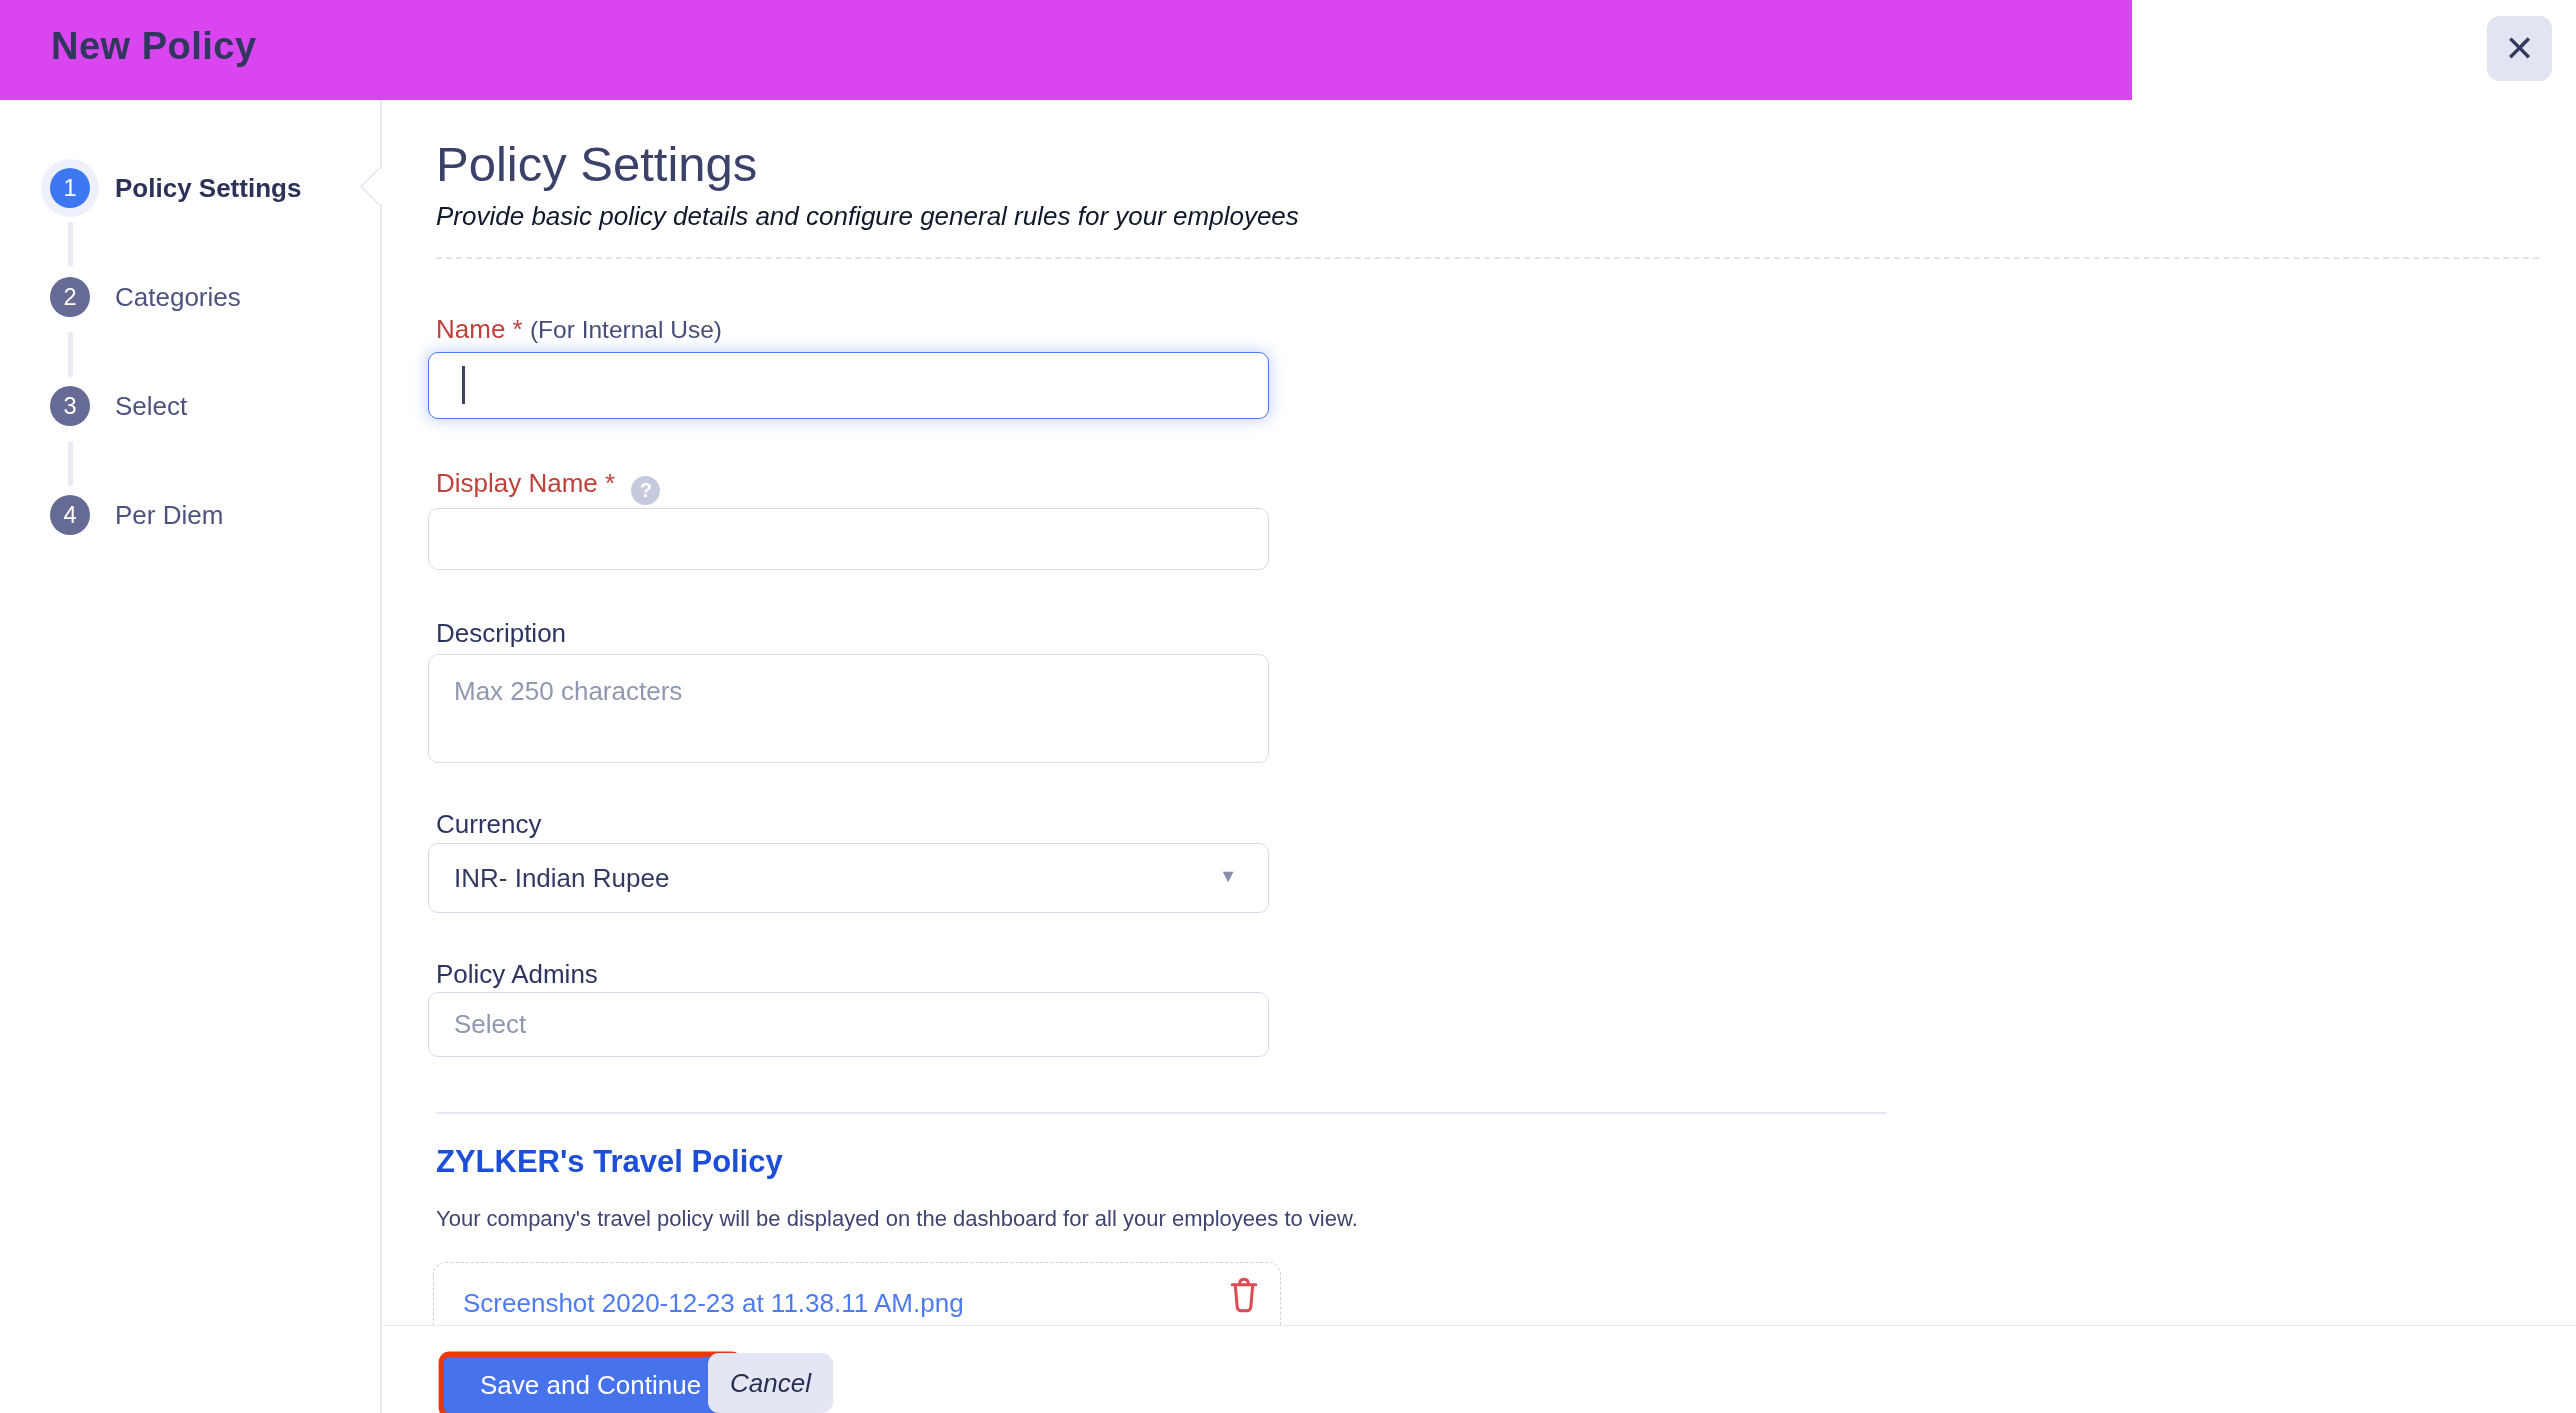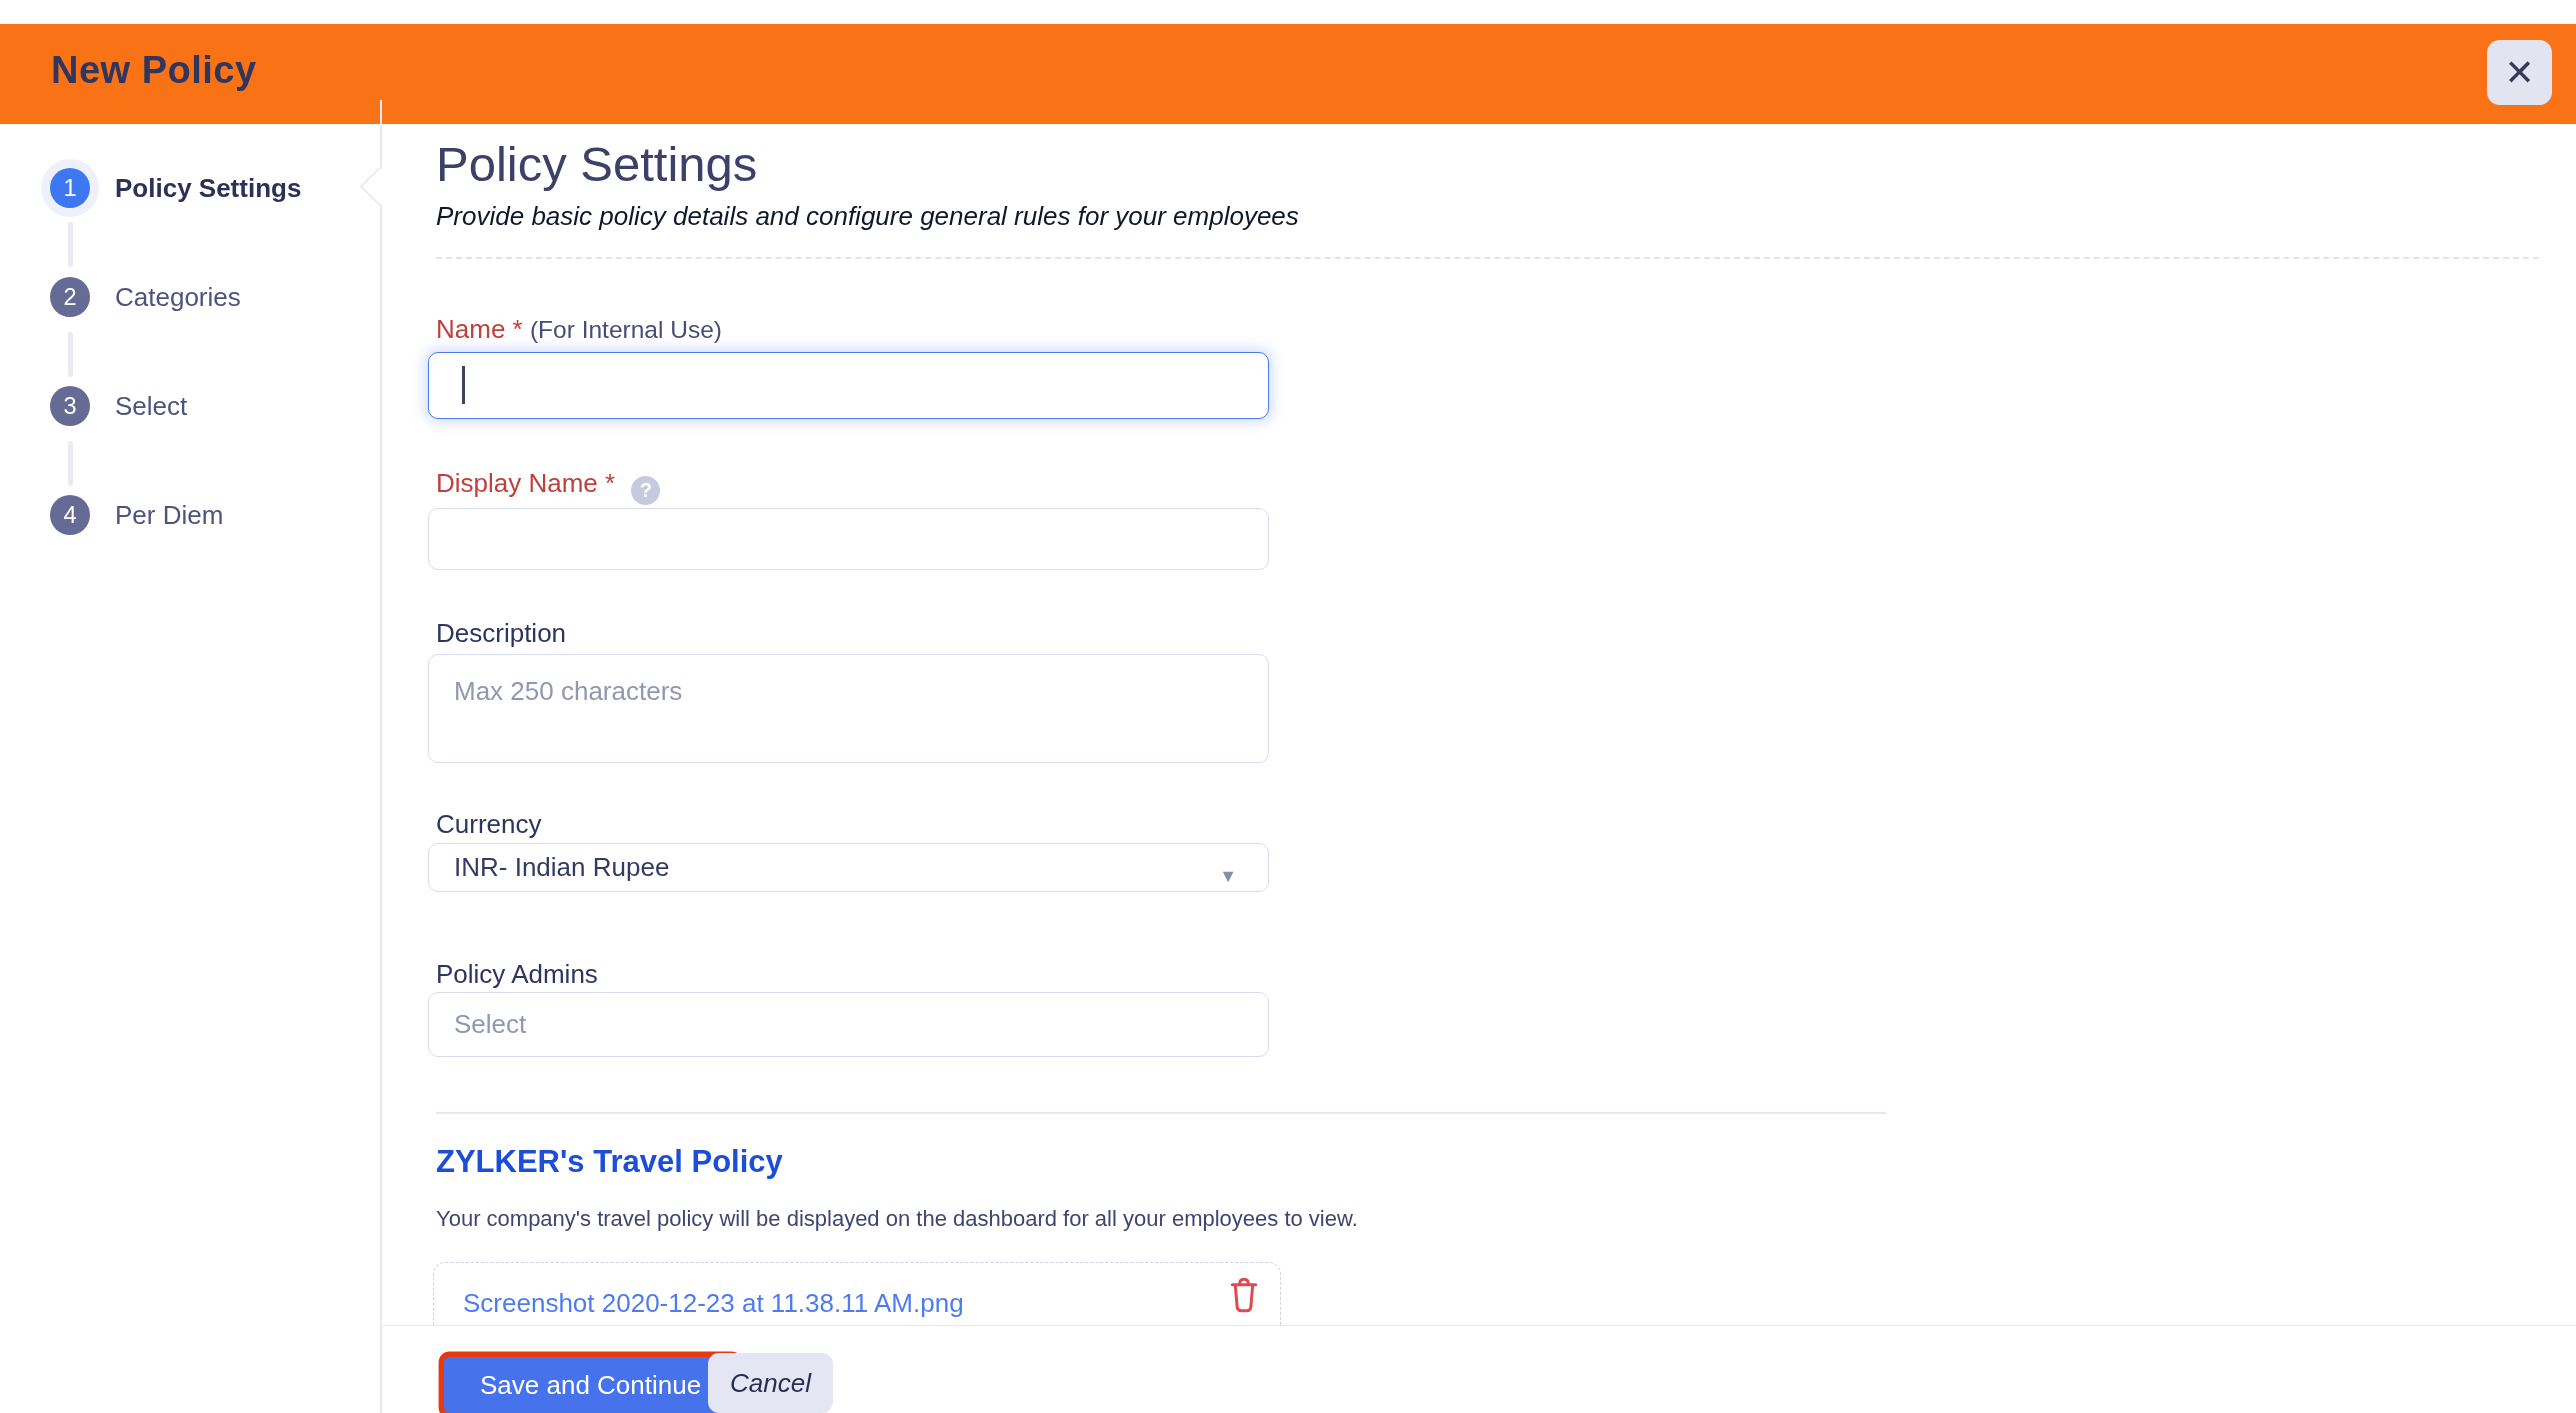--- a/index.html
+++ b/index.html
@@ -8,8 +8,8 @@
   .stage { position:relative; width:2576px; height:1414px; background:#ffffff; }
 
   
-  .header { position:absolute; left:0; top:0; width:2576px; height:100px;
-    background:#f97316;margin-top:24px; }
+  .header { position:absolute; left:0; top:0; width:2132px; height:100px;
+    background:#d946ef; }
   .header-title { position:absolute; left:51px; top:25px; font-size:38px;
     font-weight:bold; color:#31365e; letter-spacing:0.5px; }
   .close-btn { position:absolute; left:2487px; top:16.3px; width:65px; height:65px;

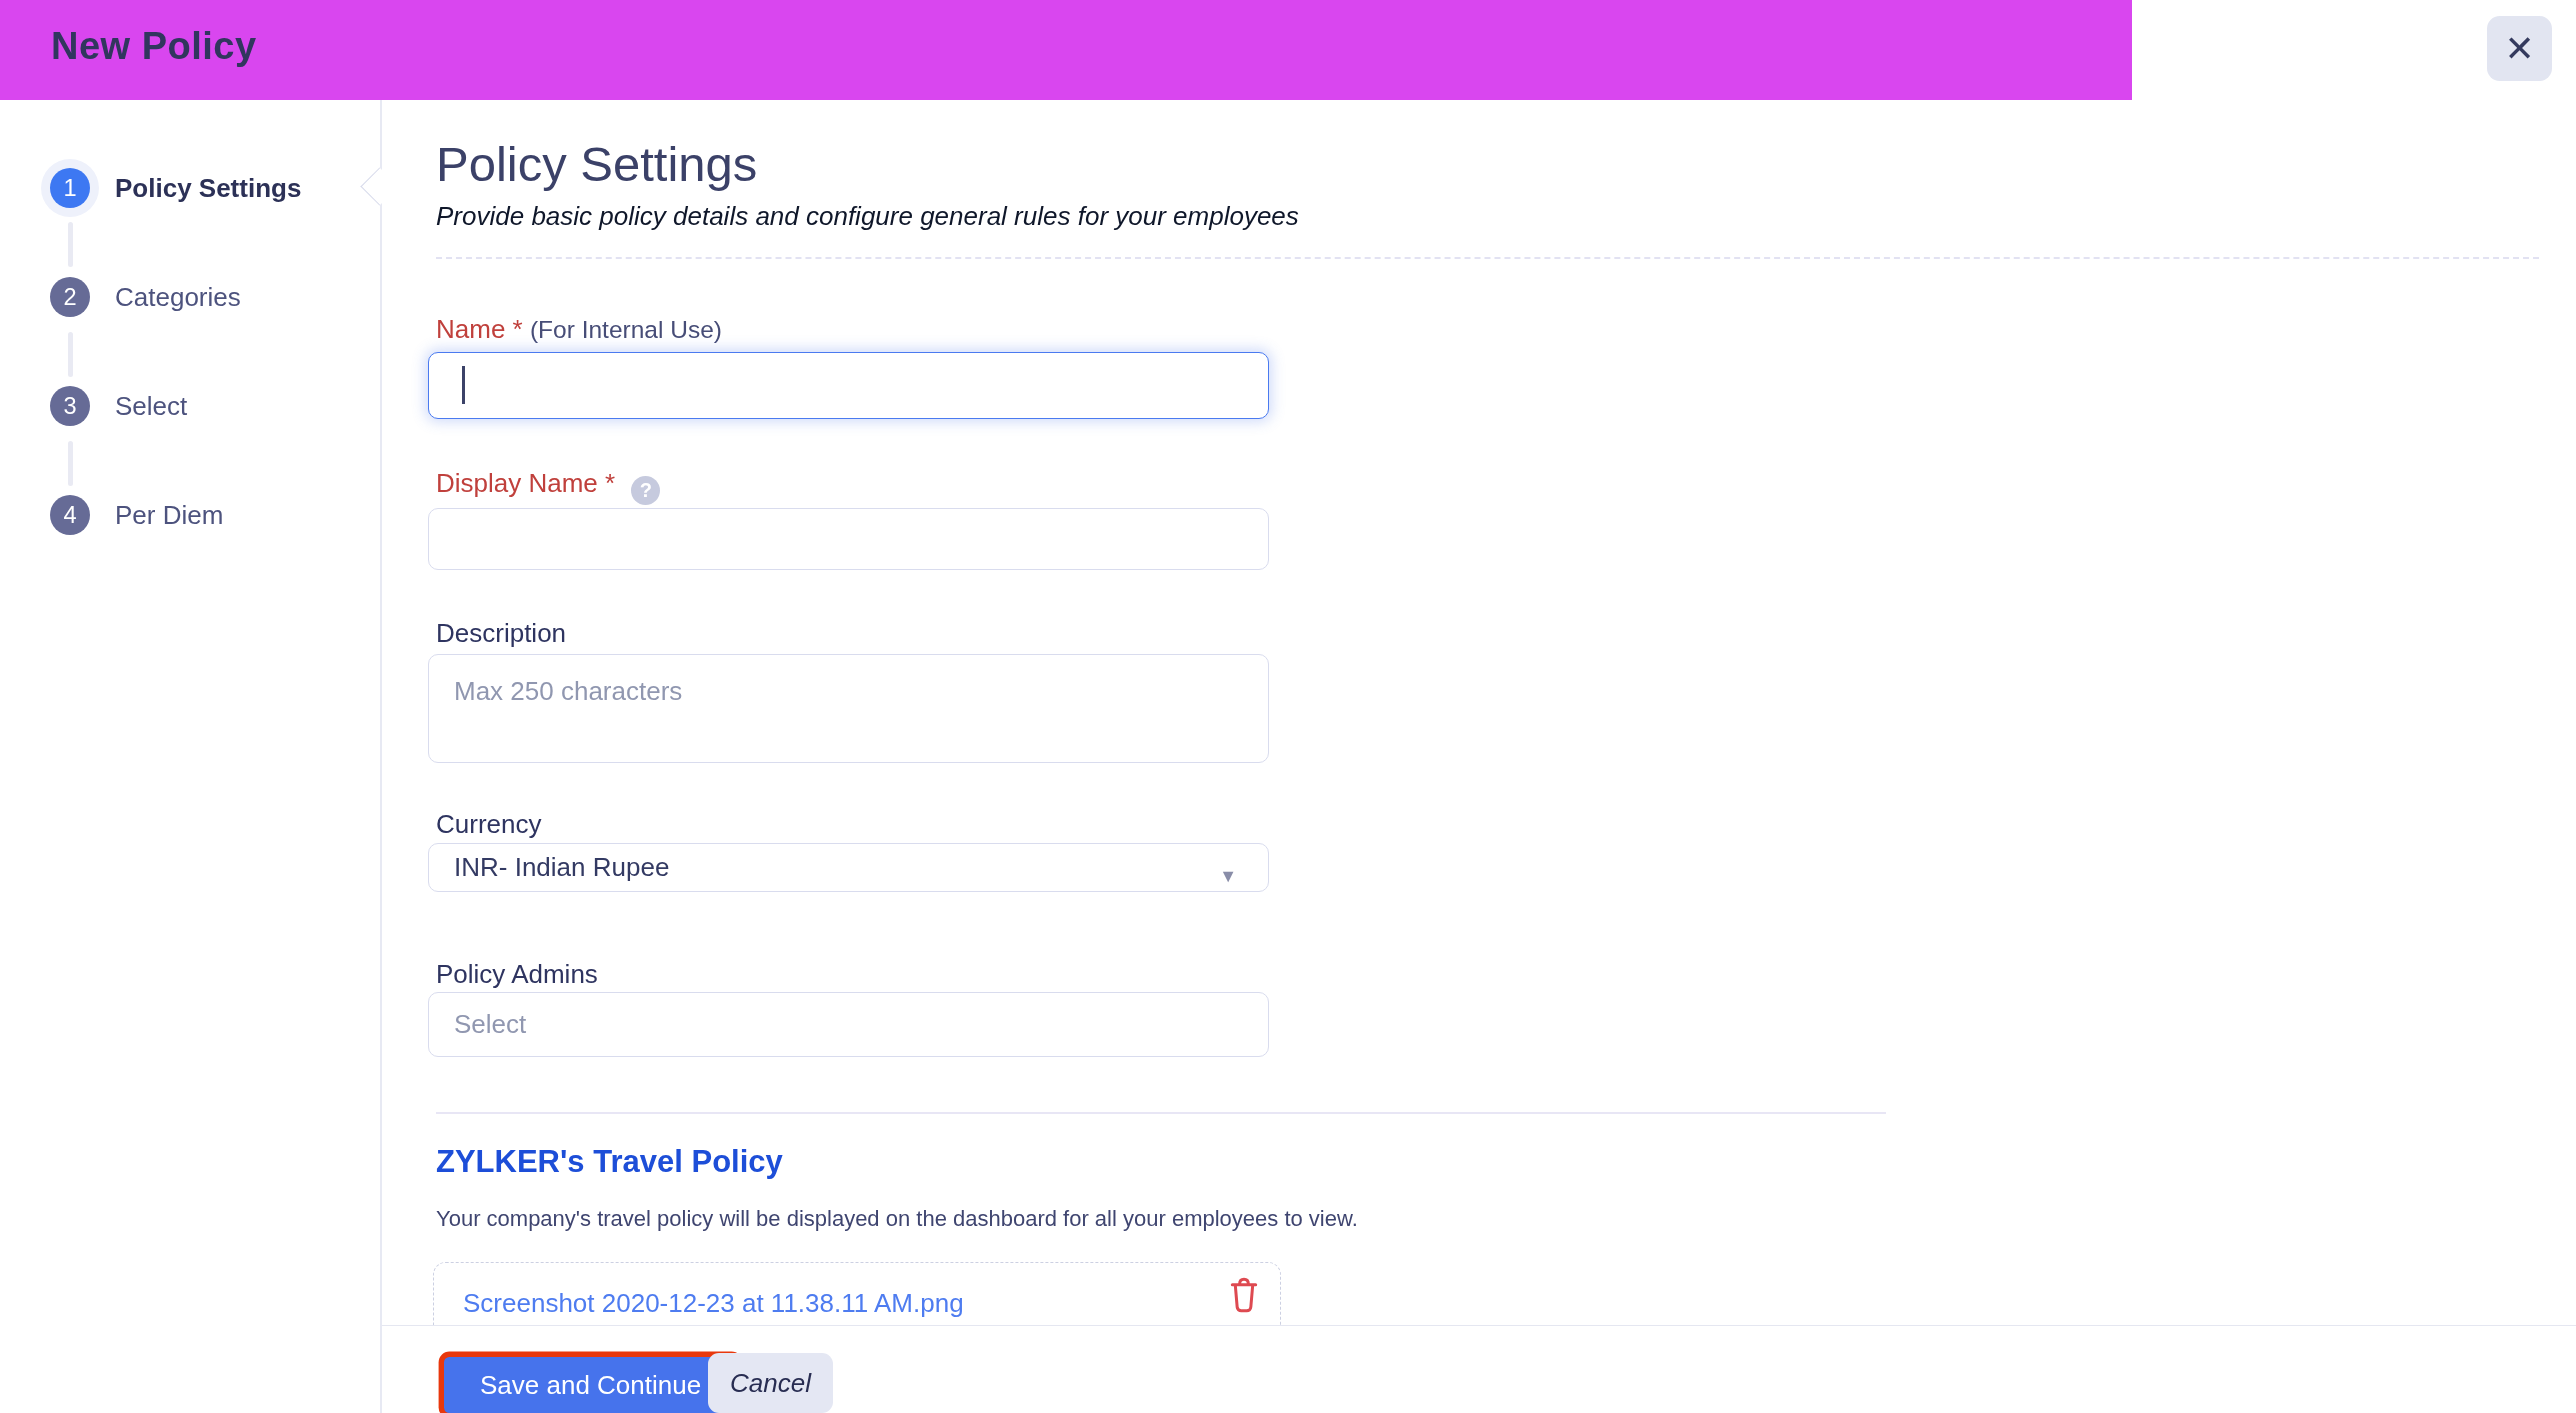--- a/index.html
+++ b/index.html
@@ -68,7 +68,7 @@
   .desc-area { top:654px; height:109px; padding:20px 25px; resize:none;
     line-height:1.3; }
 
-  .select-box { top:843px; height:49px; display:flex; align-items:center;
+  .select-box { top:843px; height:70px; display:flex; align-items:center;
     cursor:pointer;text-align:center; }
   .select-caret { position:absolute; right:31px; top:22px; font-size:18px;
     color:#898da8; }

